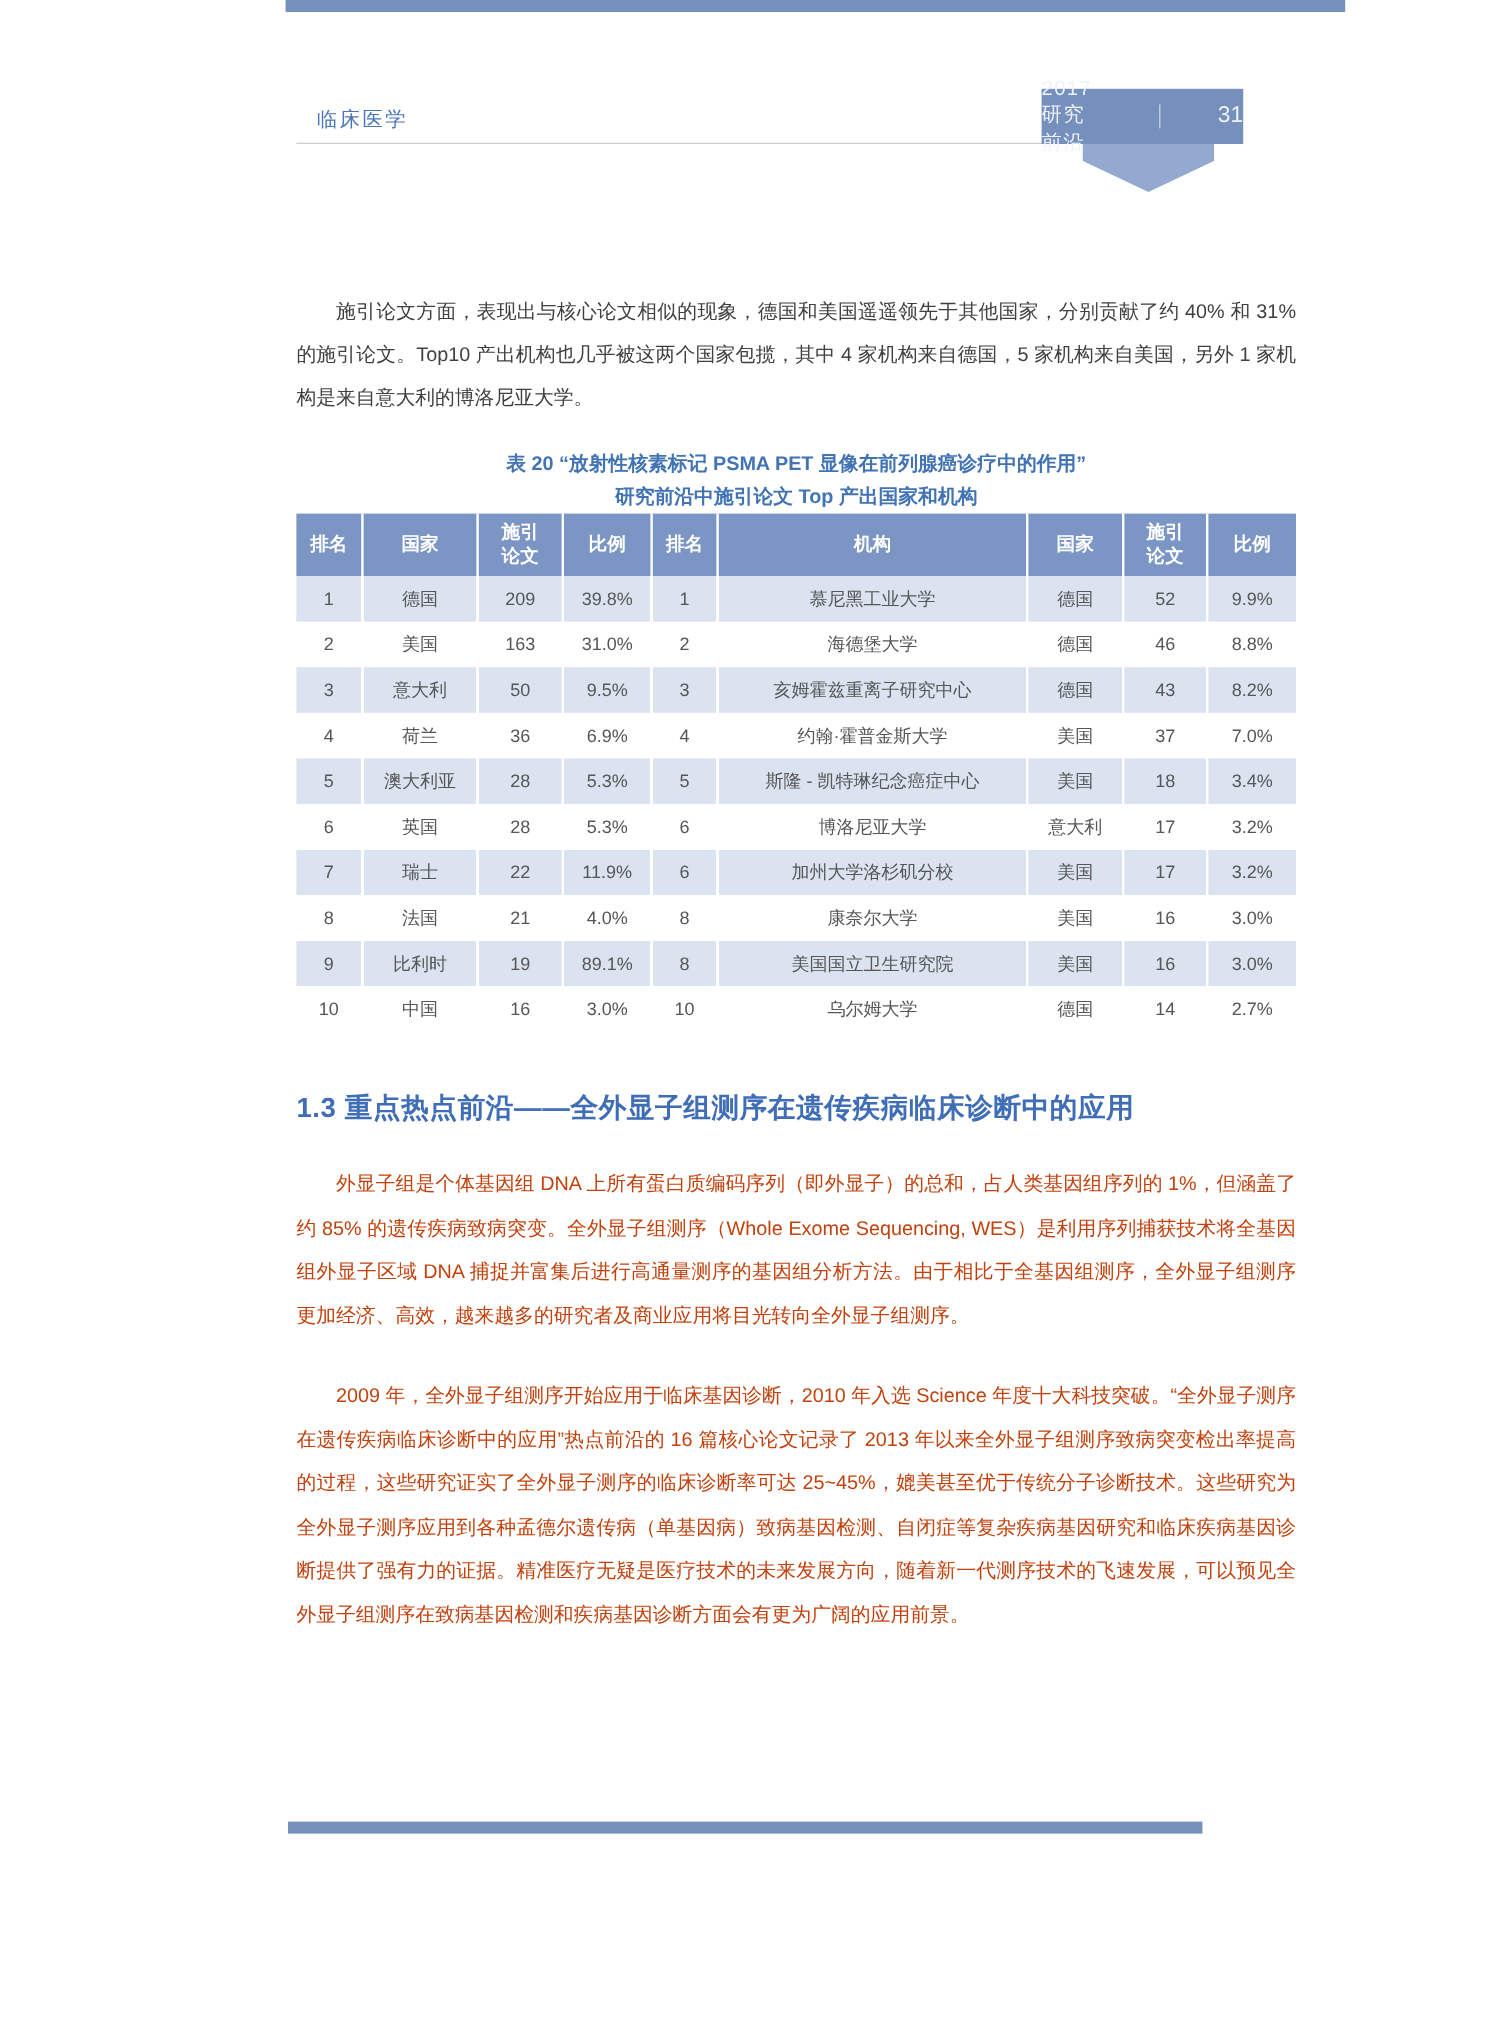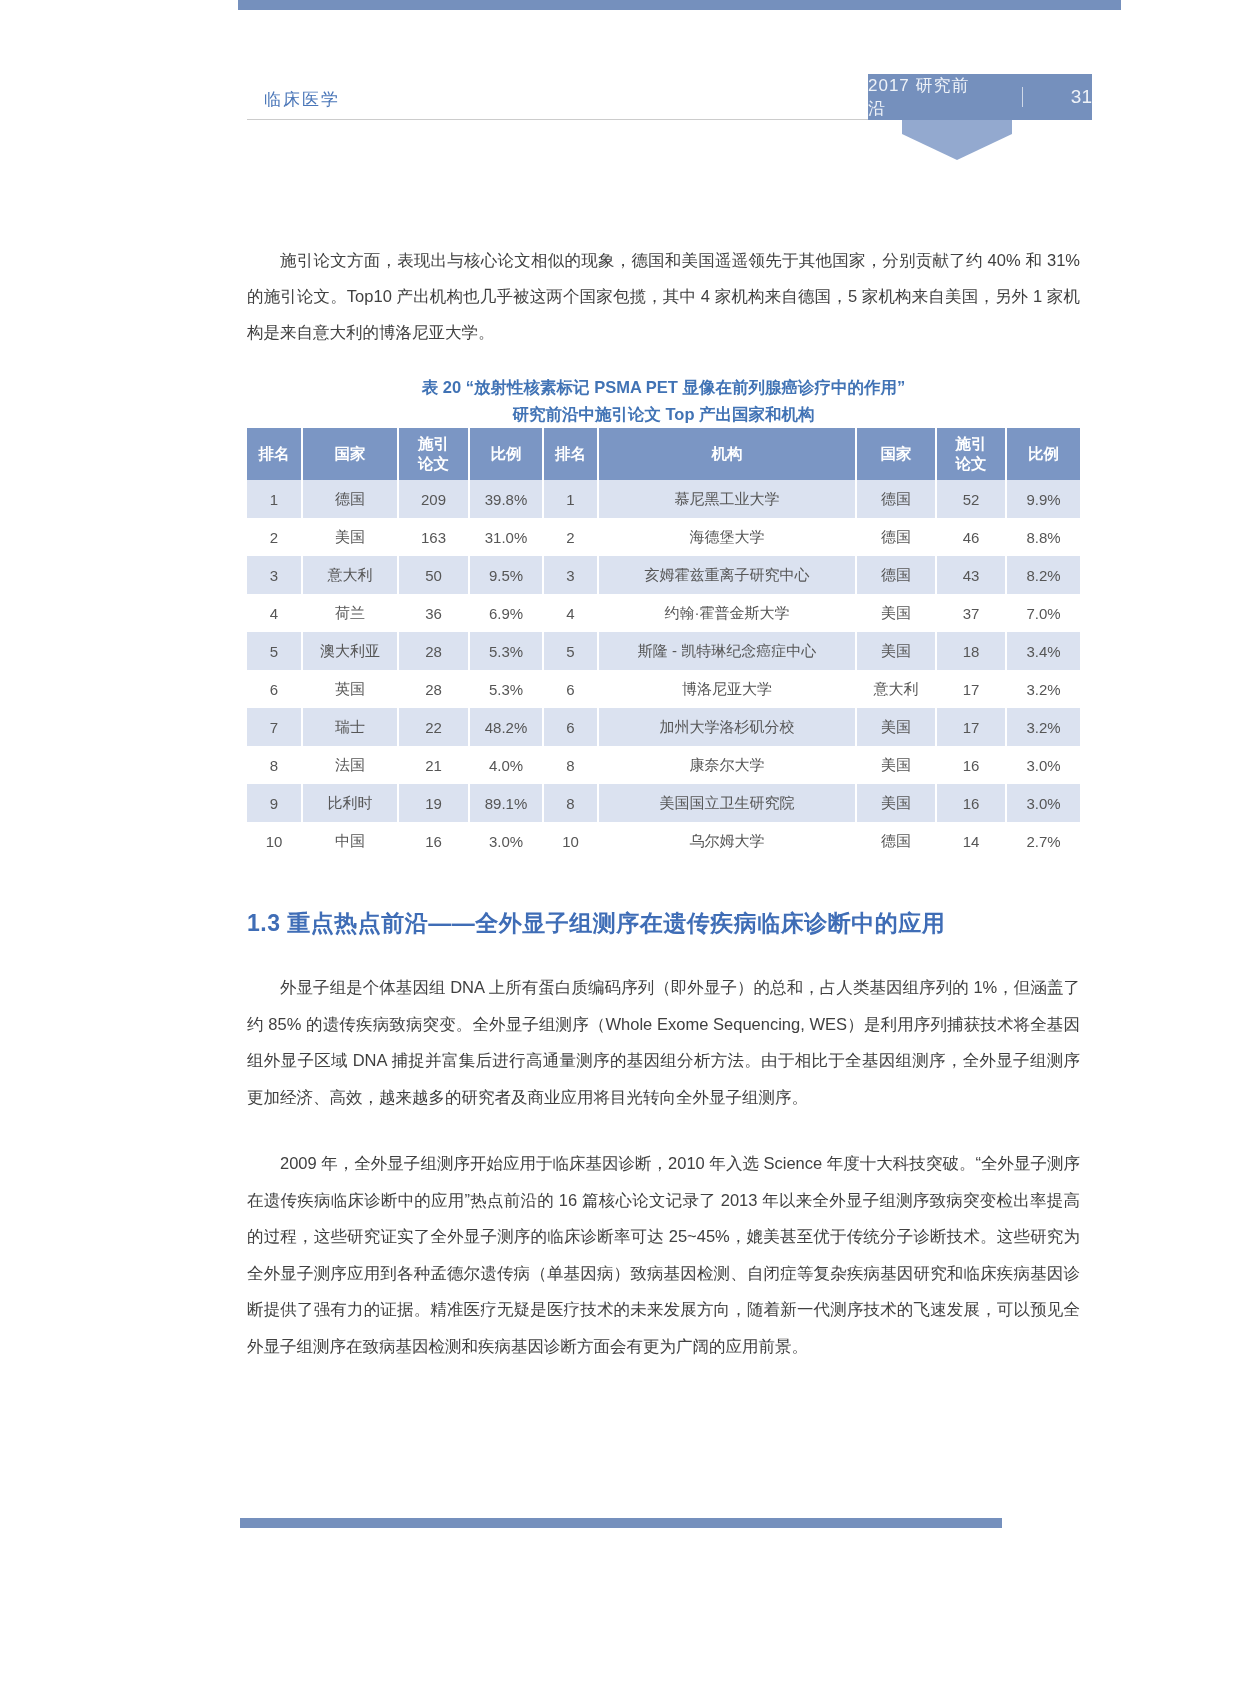--- a/index.html
+++ b/index.html
@@ -16,7 +16,7 @@
   
   .section-label { position: absolute; left: 264px; top: 88px; font-size: 17px; color: #4a76b8; letter-spacing: 2px; }
   .header-rule { position: absolute; left: 247px; top: 119px; width: 621px; height: 1px; background: #cccccc; }
-  .badge { position: absolute; left: 868px; top: 74px; width: 224px; height: 46px; background: #7590bd;
+  .badge { position: absolute; left: 868px; top: 74px; width: 168px; height: 46px; background: #7590bd;
            color: #eef2f8; display: flex; align-items: center; justify-content: center; gap: 32px; }
   .badge-title { font-size: 17px; letter-spacing: 1px; }
   .badge-divider { width: 1px; height: 20px; background: rgba(255,255,255,.65); margin: 0 16px; }

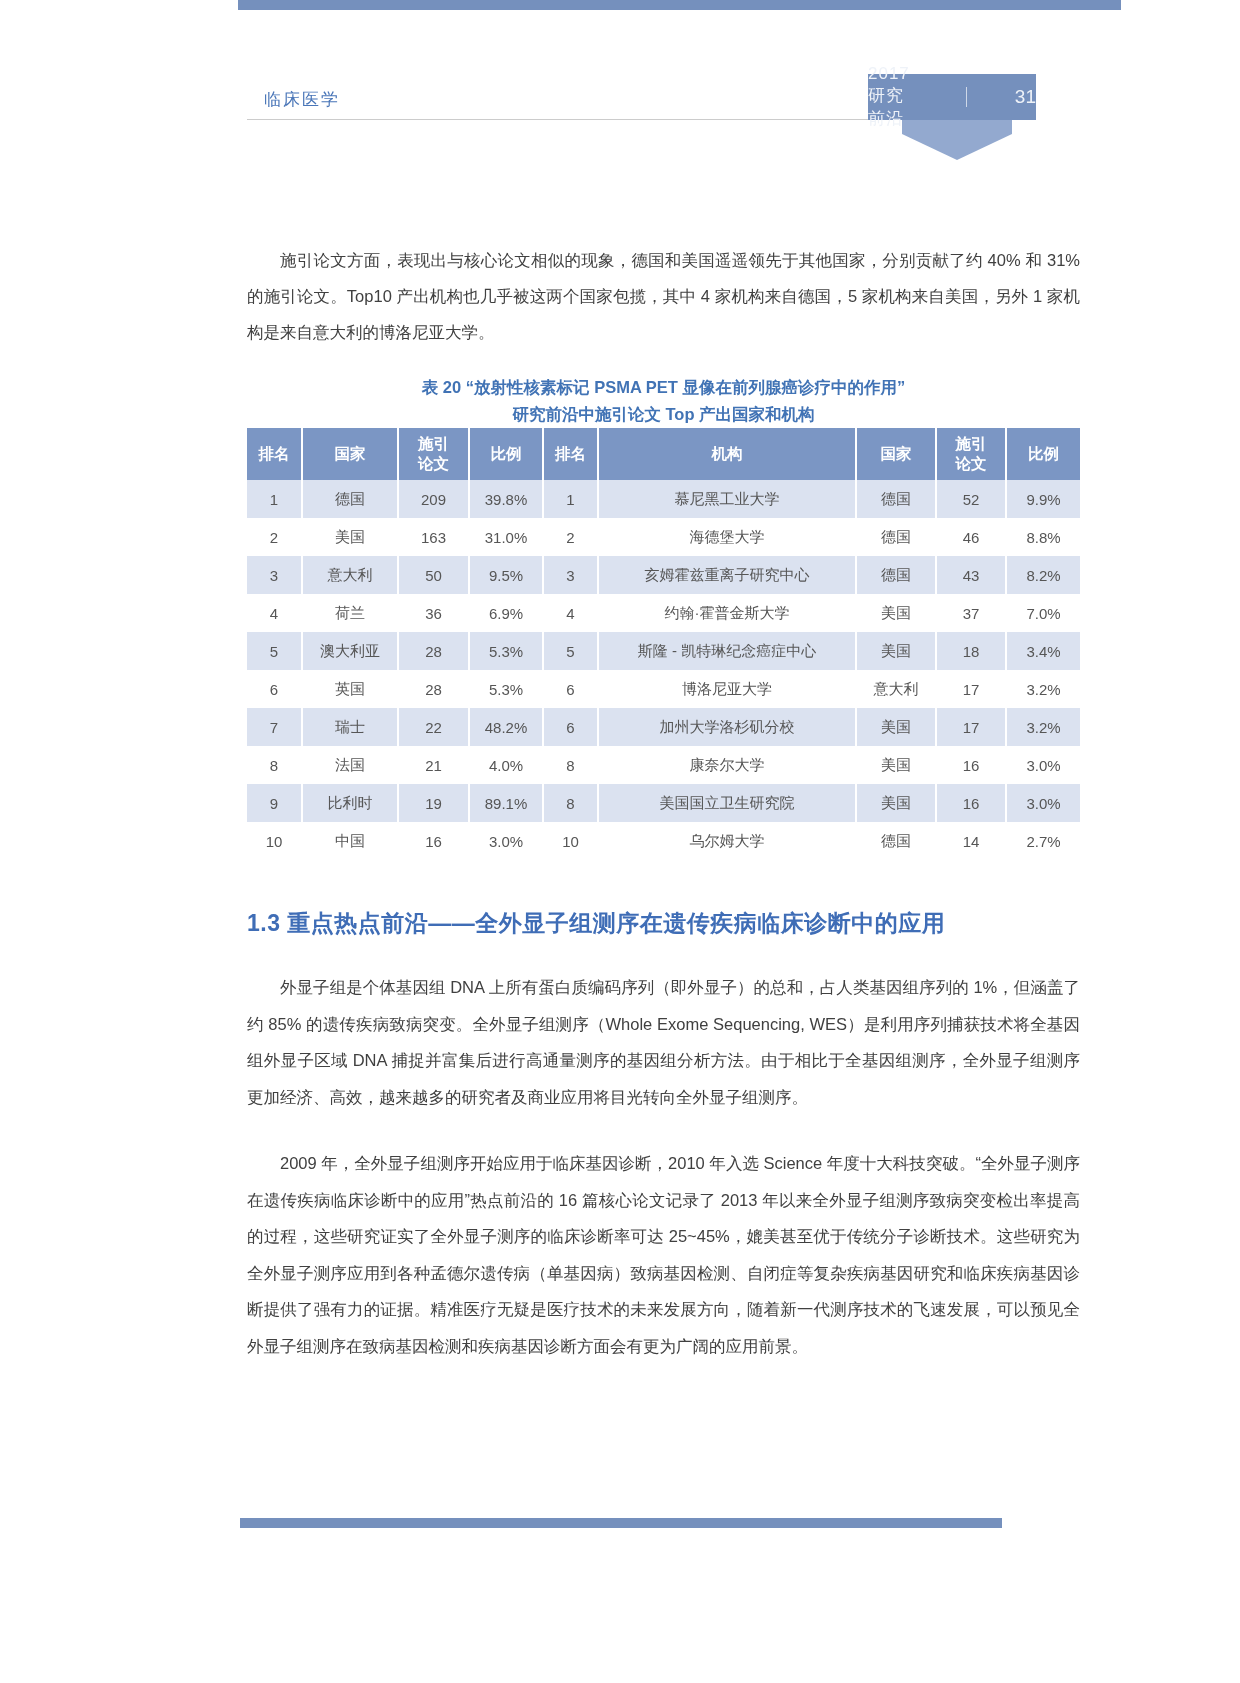--- a/index.html
+++ b/index.html
@@ -169,7 +169,7 @@
     <td>7</td>
     <td>瑞士</td>
     <td>22</td>
-    <td>48.2%</td>
+    <td>11.9%</td>
     <td>6</td>
     <td>加州大学洛杉矶分校</td>
     <td>美国</td>

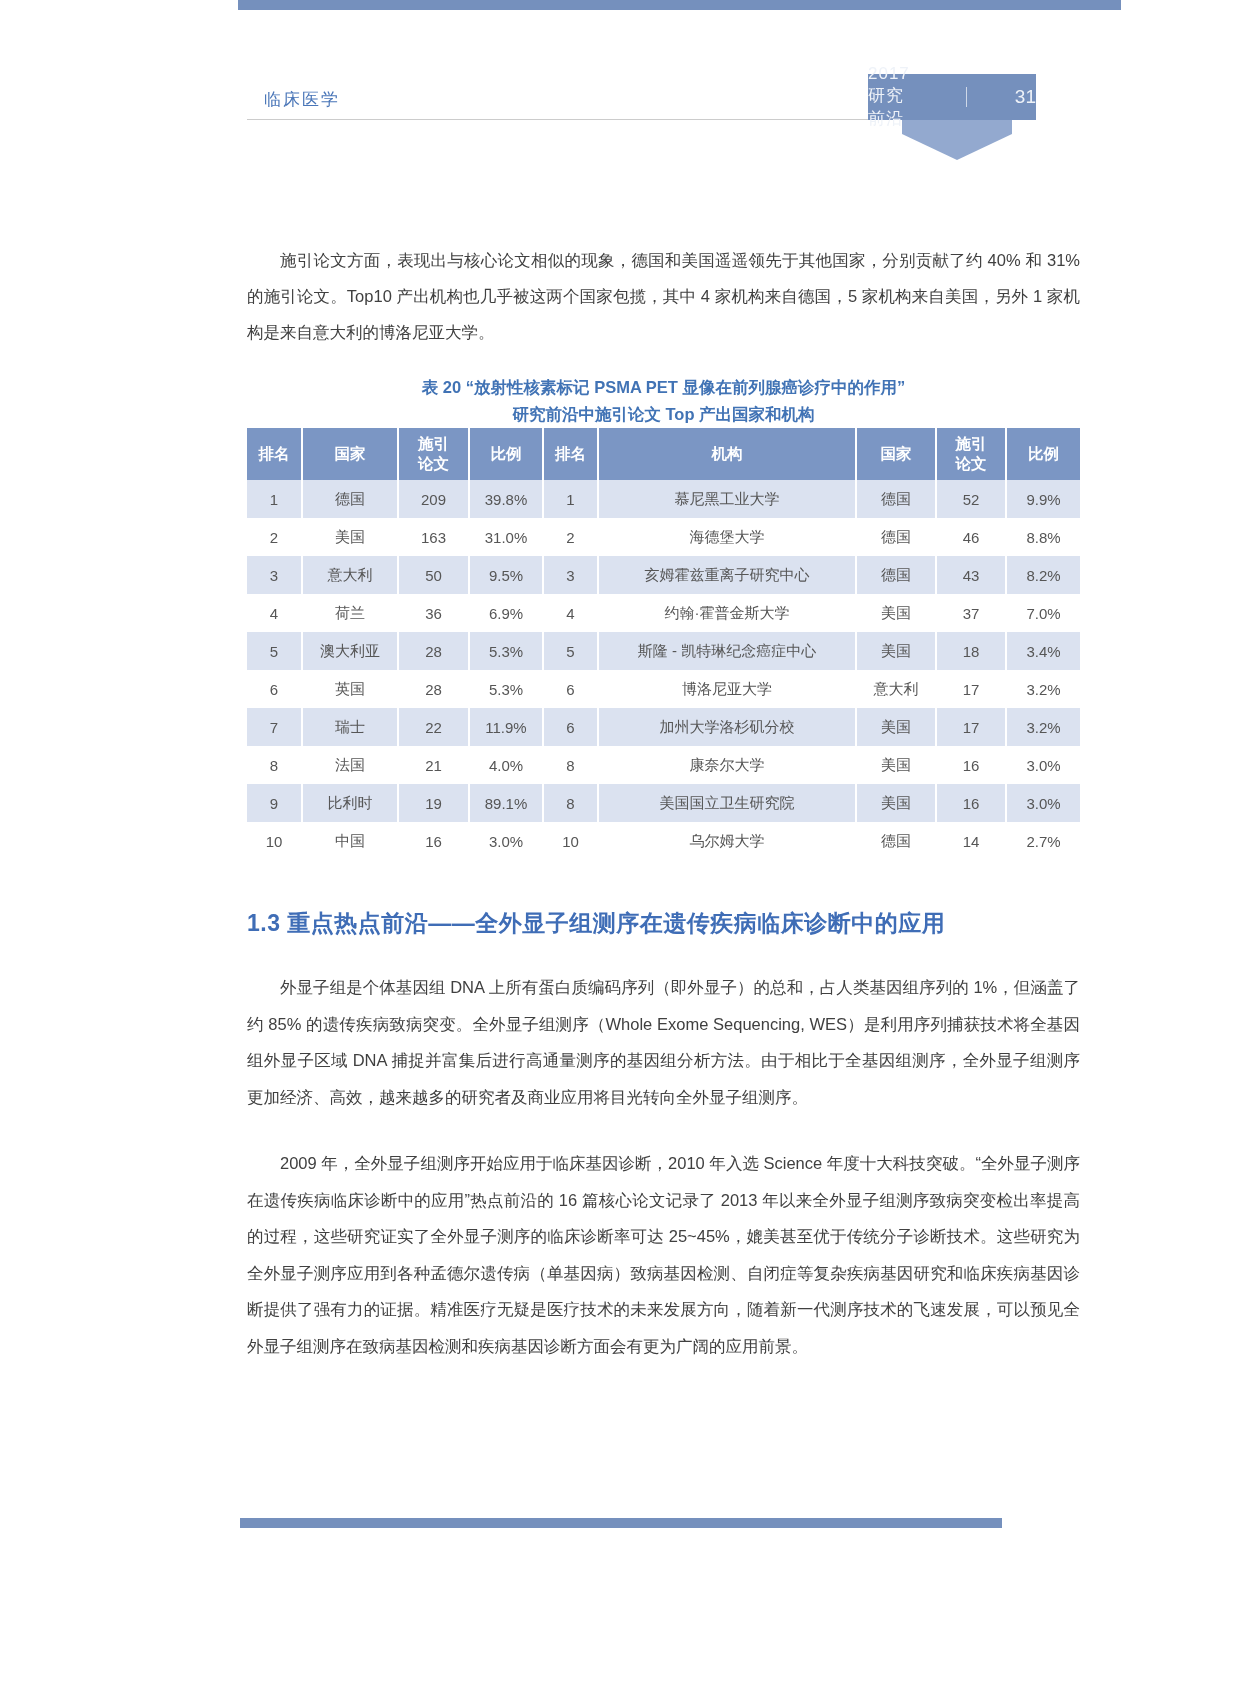--- a/index.html
+++ b/index.html
@@ -40,7 +40,7 @@
   th + th, td + td { border-left: 2px solid #ffffff; }
 
   .section-heading { margin-top: 48px; font-size: 23px; font-weight: bold; color: #3f6db6; letter-spacing: .5px; }
-  .para { margin-top: 30px; font-size: 16.5px; line-height: 36.5px; color: #404040;
+  .para { margin-top: 30px; font-size: 16.5px; line-height: 36.5px; color: #c2410c;
           text-align: justify; text-indent: 2em; }
 
   .bottom-bar { position: absolute; left: 240px; top: 1518px; width: 762px; height: 10px; background: #7590bd; }

